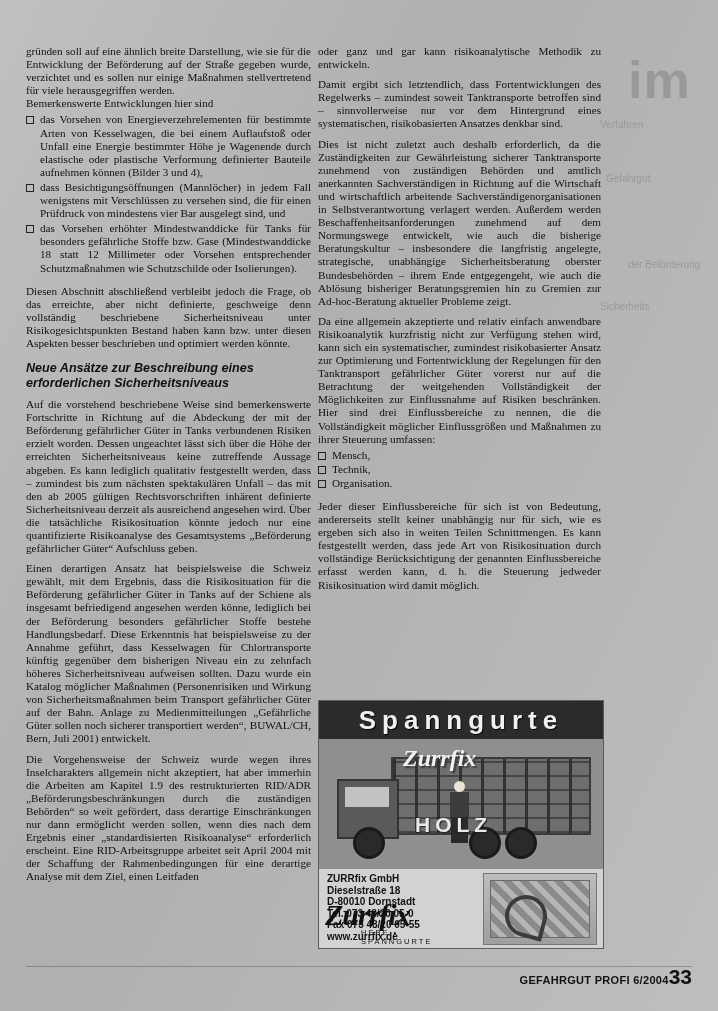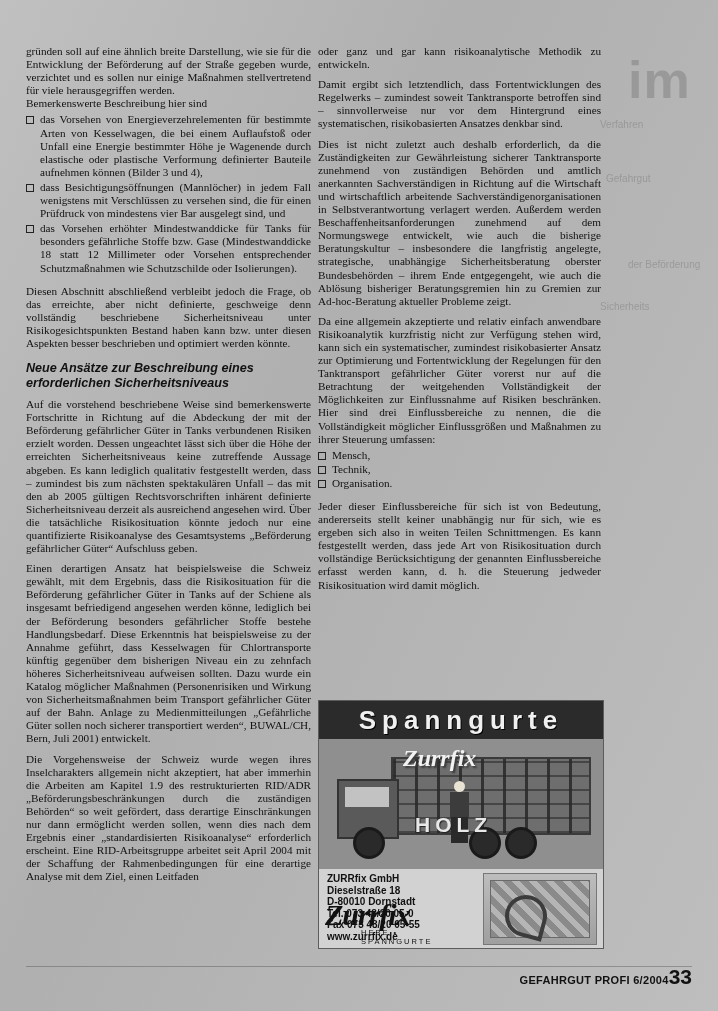--- a/index.html
+++ b/index.html
@@ -316,7 +316,7 @@
 
   <div class="col left">
     <p>gründen soll auf eine ähnlich breite Darstellung, wie sie für die Entwicklung der Beförderung auf der Straße gegeben wurde, verzichtet und es sollen nur einige Maßnahmen stellvertretend für viele herausgegriffen werden.</p>
-    <p>Bemerkenswerte Beschreibung hier sind</p>
+    <p>Bemerkenswerte Entwicklungen hier sind</p>
     <ul class="boxlist">
       <li>das Vorsehen von Energieverzehrelementen für bestimmte Arten von Kesselwagen, die bei einem Auflaufstoß oder Unfall eine Energie bestimmter Höhe je Wagenende durch elastische oder plastische Verformung definierter Bauteile aufnehmen können (Bilder 3 und 4),</li>
       <li>dass Besichtigungsöffnungen (Mannlöcher) in jedem Fall wenigstens mit Verschlüssen zu versehen sind, die für einen Prüfdruck von mindestens vier Bar ausgelegt sind, und</li>

